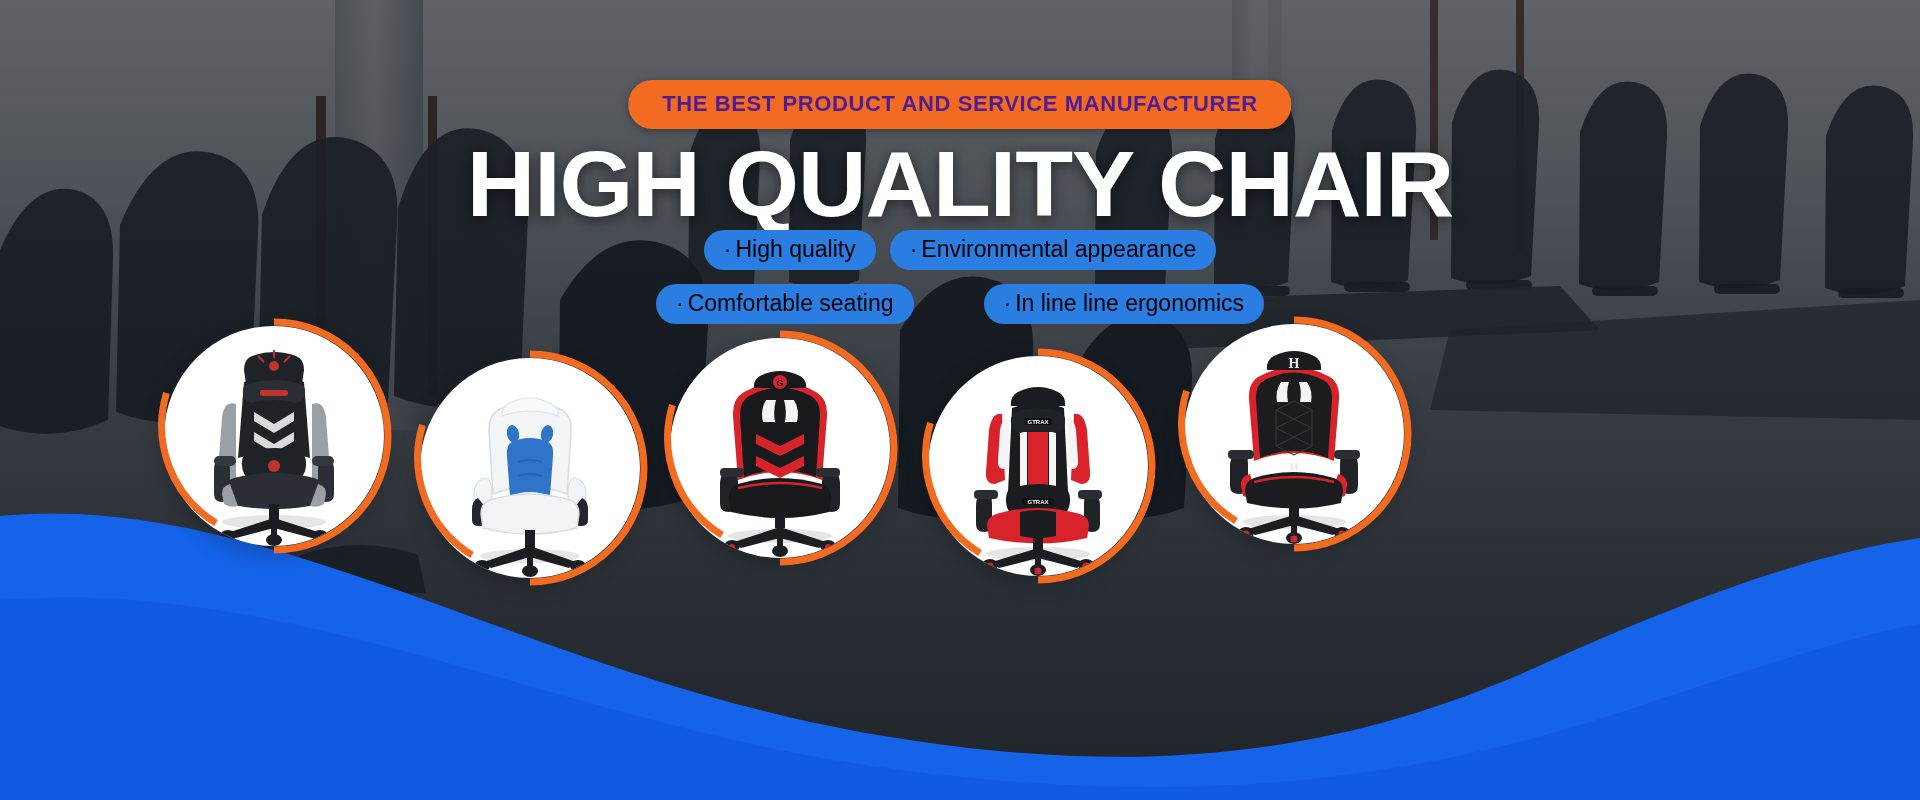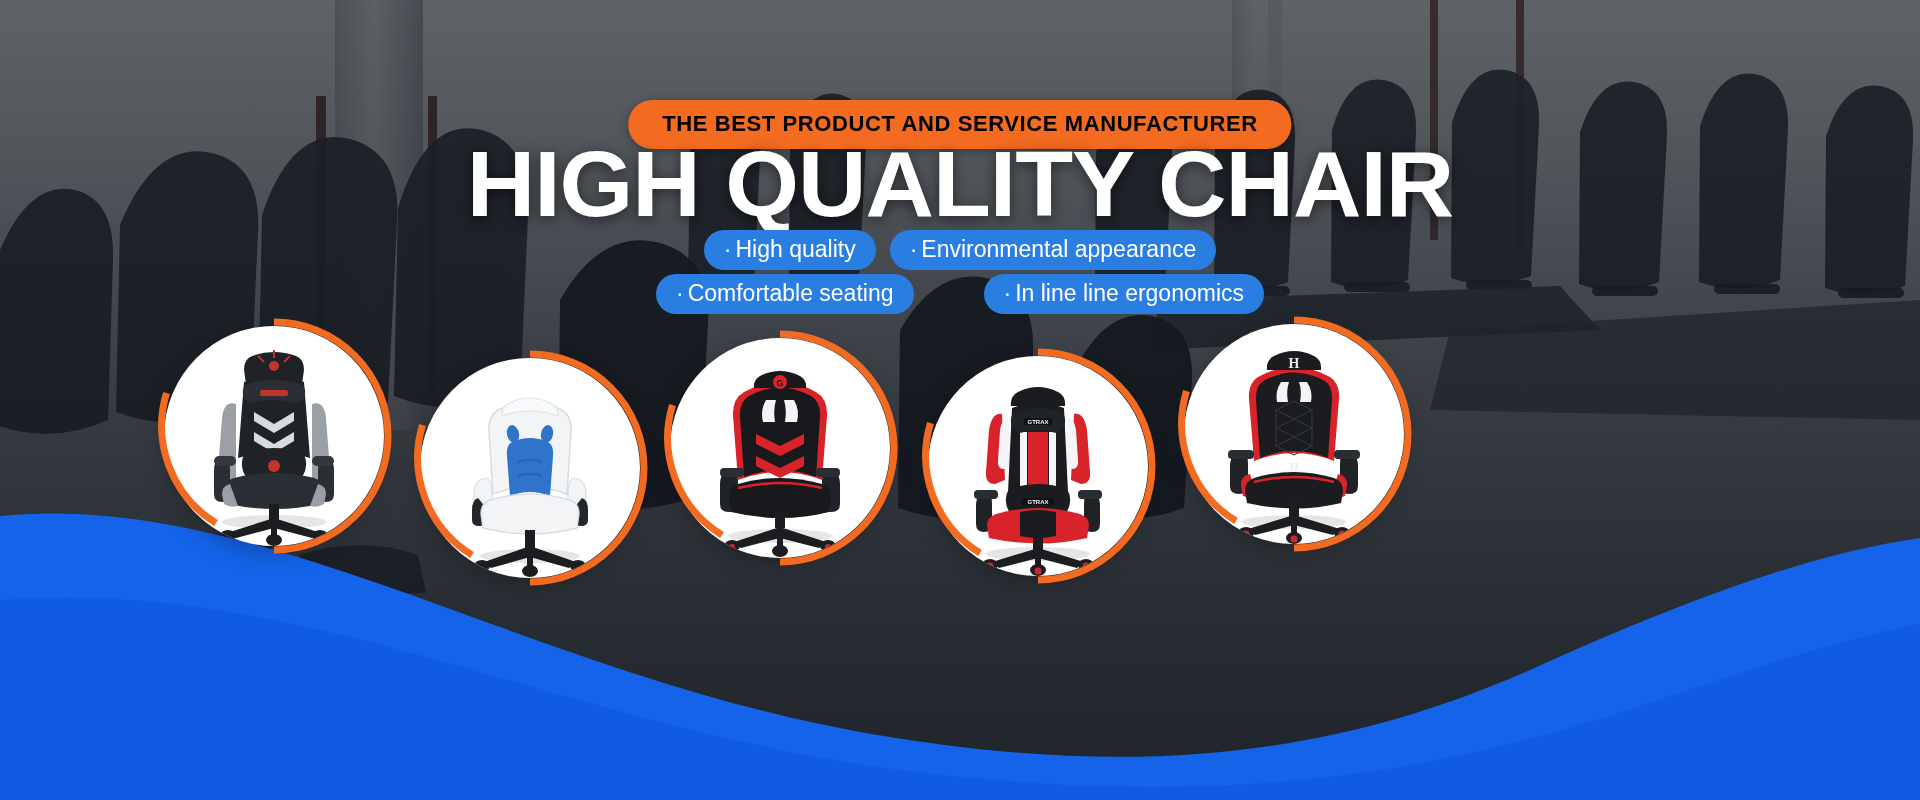--- a/index.html
+++ b/index.html
@@ -48,13 +48,12 @@
     position:absolute; left:50%; transform:translateX(-50%);
     top:80px;
     background:#f26b21;
-    color:#000000;
+    color:#4c1d95;
     font-size:22px; font-weight:bold; letter-spacing:.6px;
     padding:11px 34px 12px;
     border-radius:24px;
     white-space:nowrap;
     box-shadow:0 2px 10px rgba(0,0,0,.35);
-    margin-top:20px;
   }
 
   .headline {

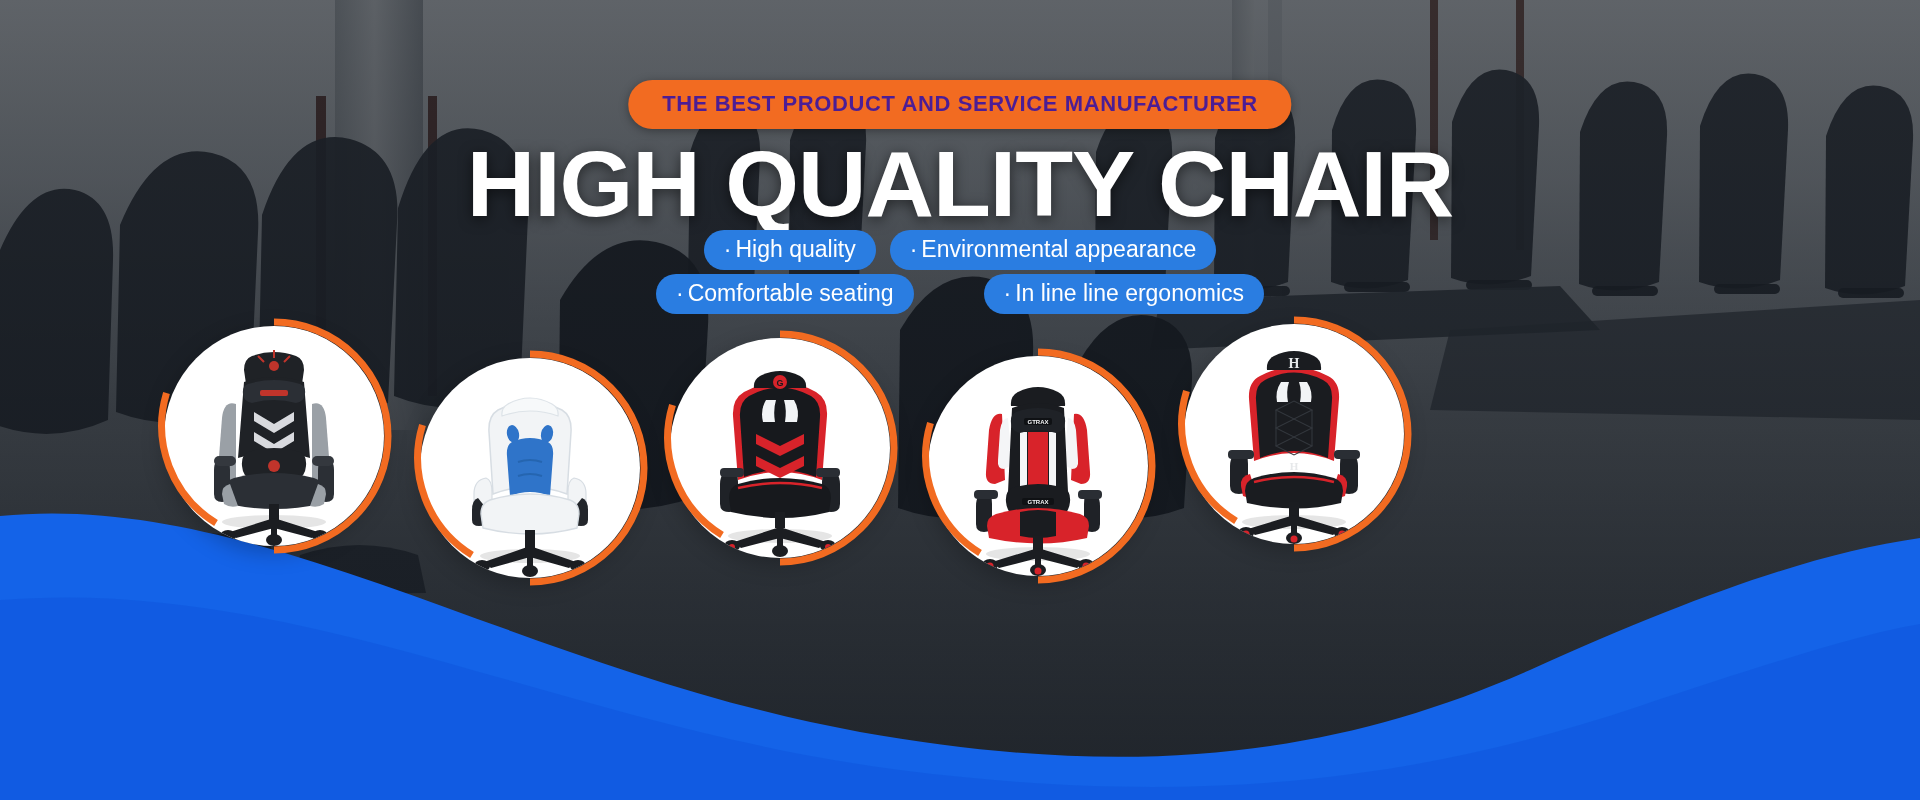--- a/index.html
+++ b/index.html
@@ -71,7 +71,7 @@
   .pill-row-1 { top:230px; }
   .pill-row-2 { top:274px;gap:8px; }
   .pill {
-    background:#2a7de1; color:#ffffff;
+    background:#2a7de1; color:#000000;
     font-size:23px;
     padding:6px 20px 8px;
     border-radius:20px;

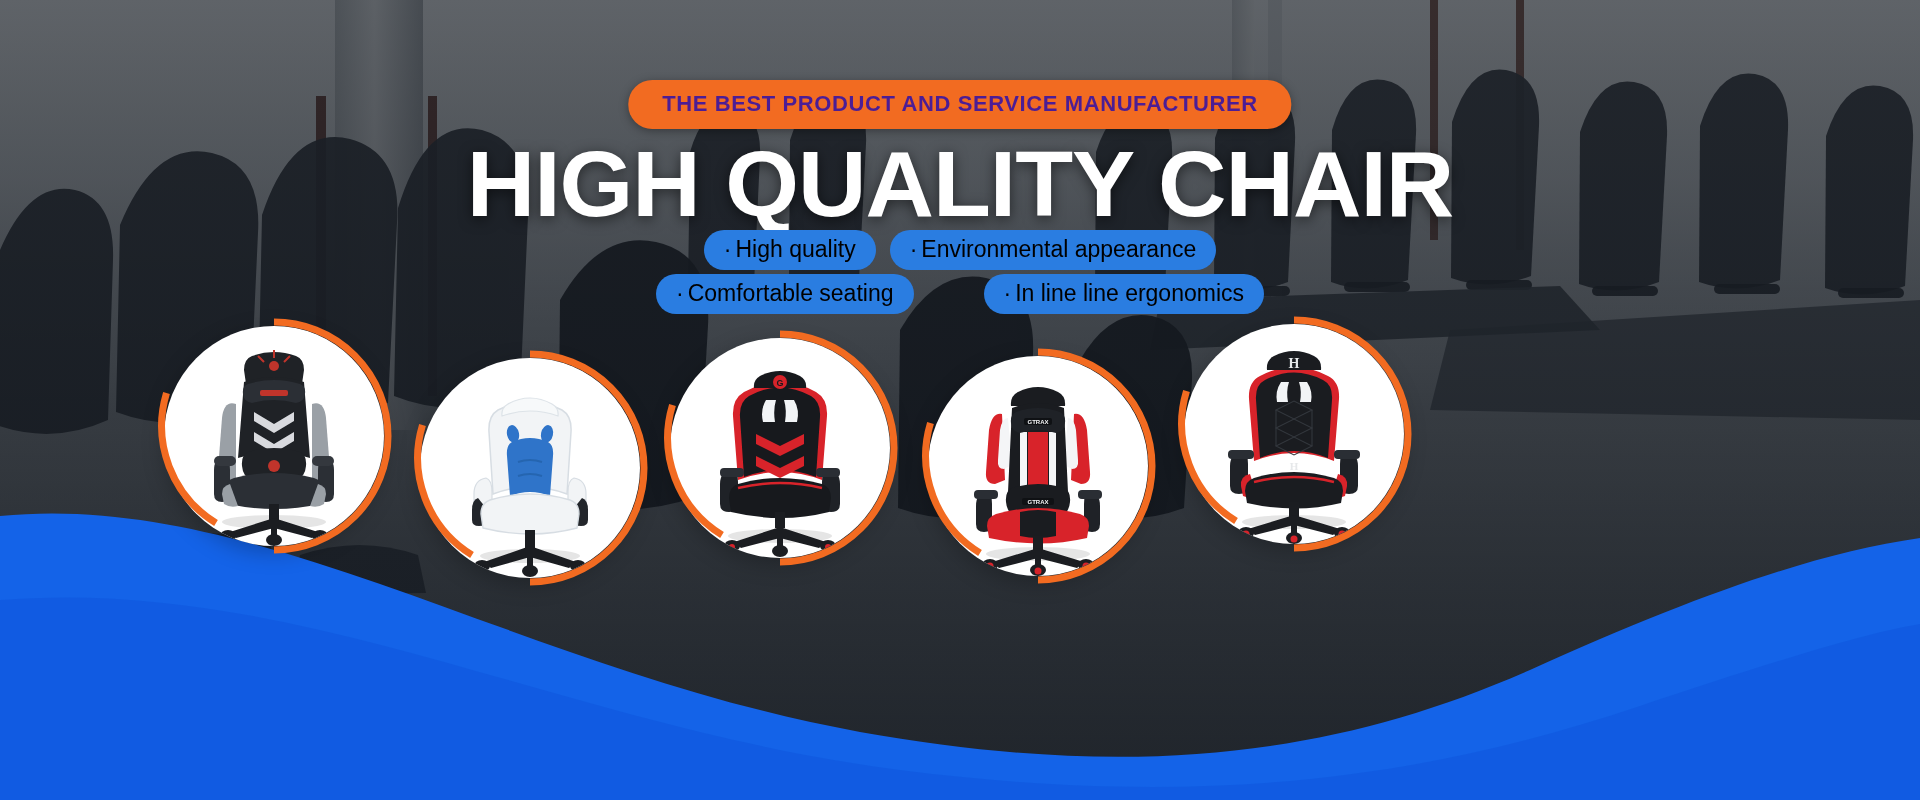--- a/index.html
+++ b/index.html
@@ -69,7 +69,7 @@
 
   .pill-row { position:absolute; left:0; width:100%; display:flex; justify-content:center; gap:14px; }
   .pill-row-1 { top:230px; }
-  .pill-row-2 { top:274px;gap:8px; }
+  .pill-row-2 { top:284px;gap:8px; }
   .pill {
     background:#2a7de1; color:#000000;
     font-size:23px;

